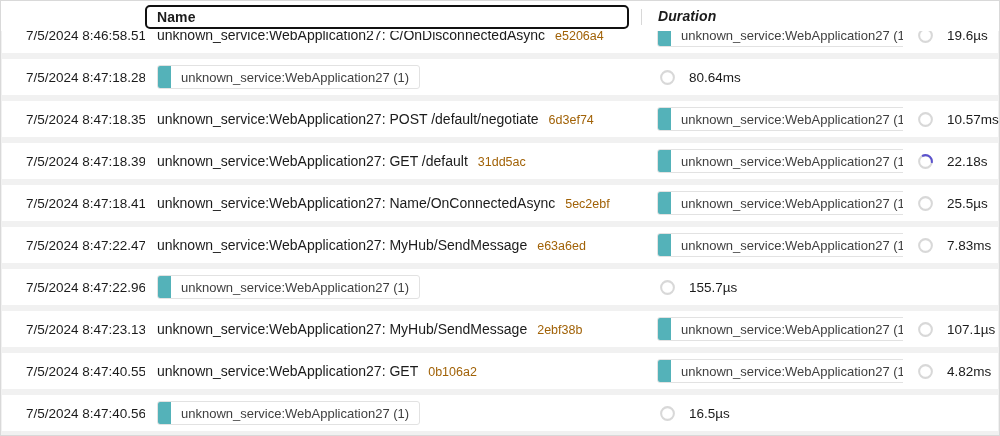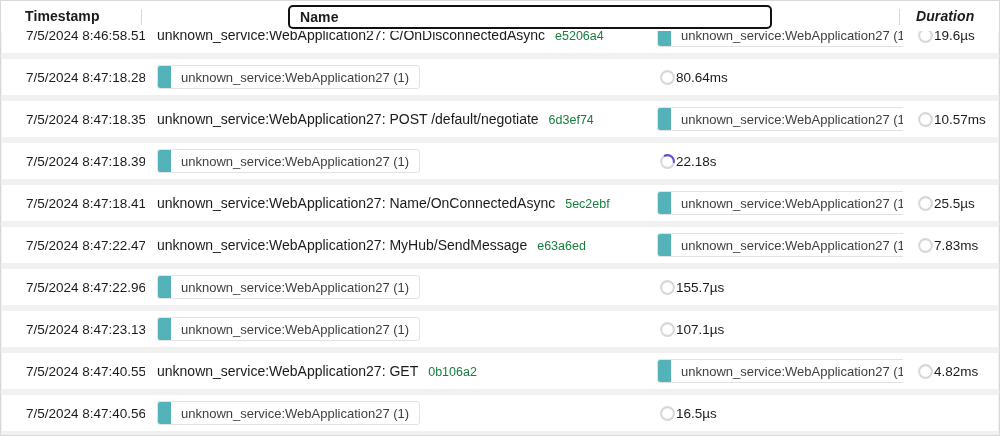--- a/index.html
+++ b/index.html
@@ -135,10 +135,6 @@
 <div class="viewport">
 
   <div class="table-header grid-cols">
-    <div class="header-cell ts">
-      <span>Timestamp</span>
-      <span class="col-divider"></span>
-    </div>
     <div class="header-cell name">
       <div class="name-focus-ring">
         <span>Name</span>

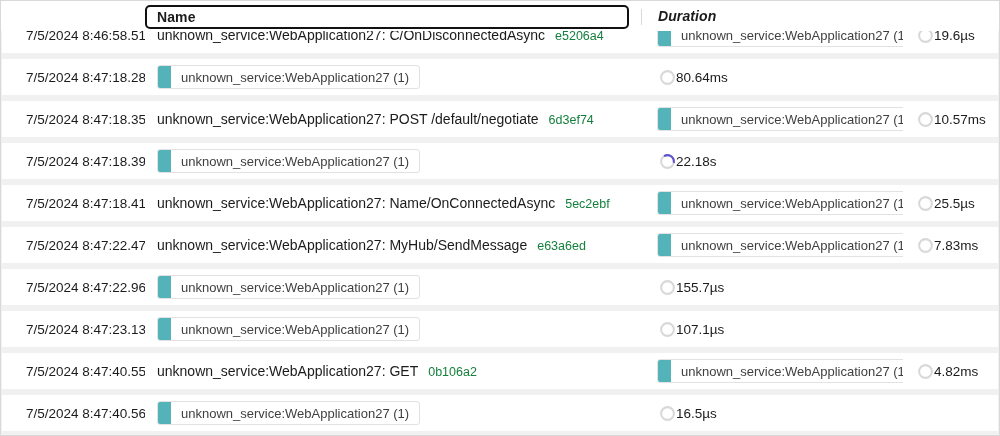--- a/index.html
+++ b/index.html
@@ -91,7 +91,7 @@
   .trace-hash {
     margin-left: 10px;
     font-size: 12.5px;
-    color: #15803d;
+    color: #a16207;
   }
   .cell.spans { padding-left: 12px; }
   .badge {

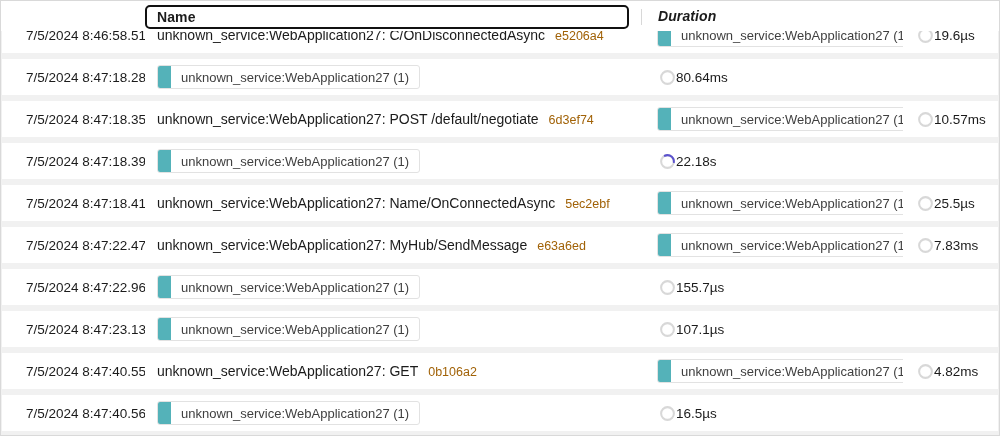--- a/index.html
+++ b/index.html
@@ -121,7 +121,7 @@
     padding-left: 14px;
     display: flex;
     align-items: center;
-    gap: 0;
+    gap: 13px;
   }
   .dur-icon { width: 17px; height: 17px; display: inline-flex; }
   .dur-icon svg { width: 17px; height: 17px; }

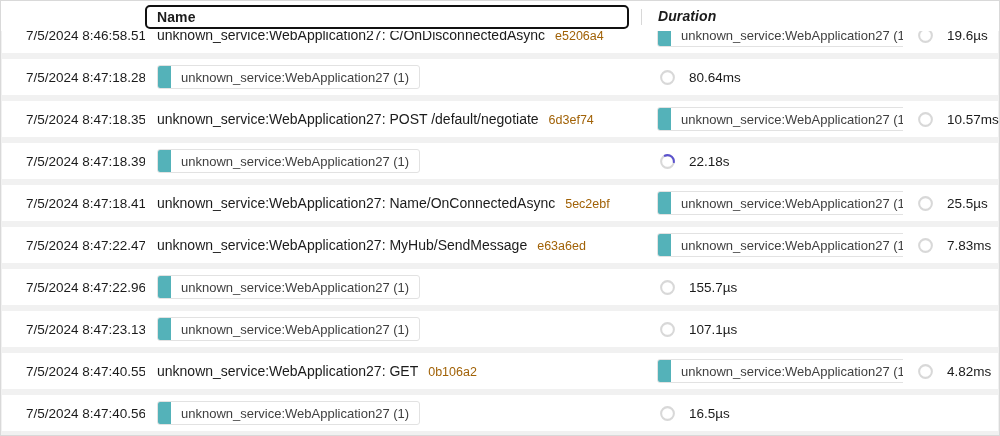--- a/index.html
+++ b/index.html
@@ -212,6 +212,9 @@
   </div>
       <div class="row grid-cols in-progress">
     <div class="cell ts">7/5/2024 8:47:18.39...</div>
+    <div class="cell name">
+      <span class="trace-name">unknown_service:WebApplication27: GET /default</span><span class="trace-hash">31dd5ac</span>
+    </div>
     <div class="cell spans">
       <span class="badge">
         <span class="badge-swatch"></span>

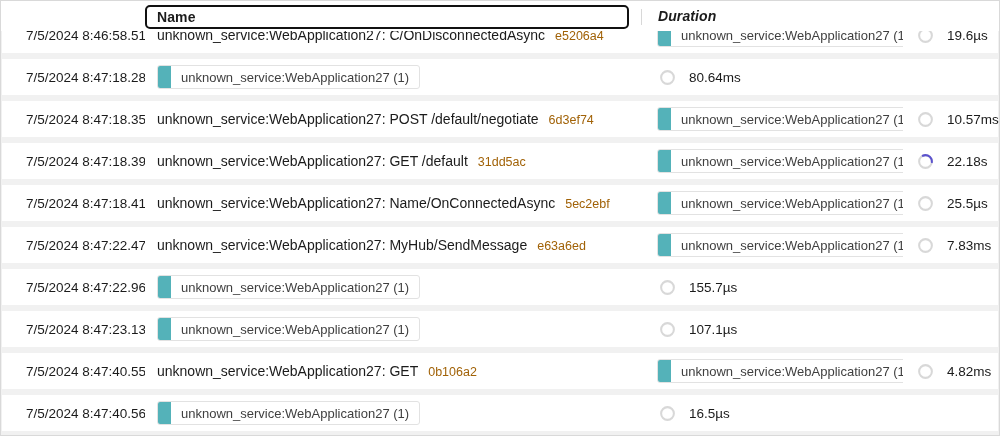--- a/index.html
+++ b/index.html
@@ -293,6 +293,9 @@
   </div>
       <div class="row grid-cols">
     <div class="cell ts">7/5/2024 8:47:23.13...</div>
+    <div class="cell name">
+      <span class="trace-name">unknown_service:WebApplication27: MyHub/SendMessage</span><span class="trace-hash">2ebf38b</span>
+    </div>
     <div class="cell spans">
       <span class="badge">
         <span class="badge-swatch"></span>

